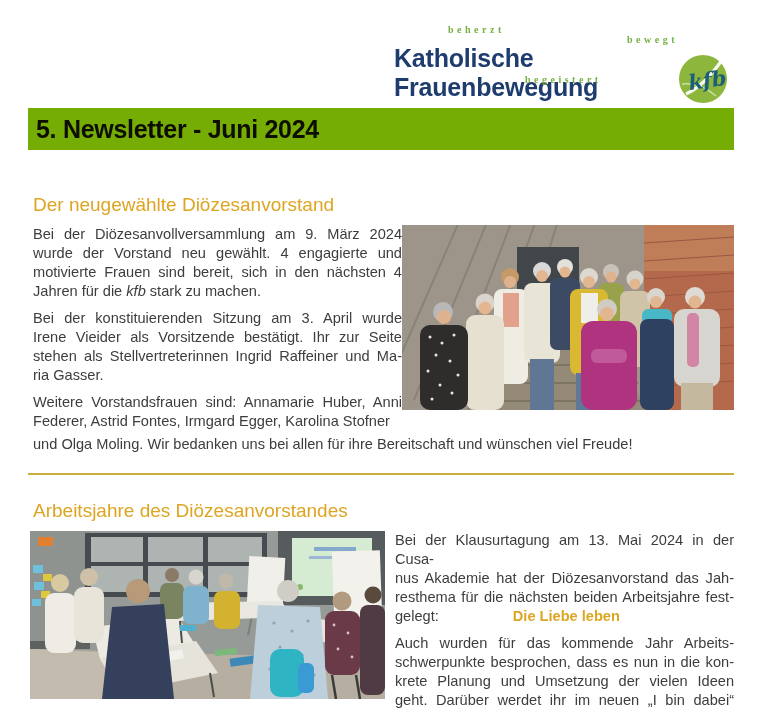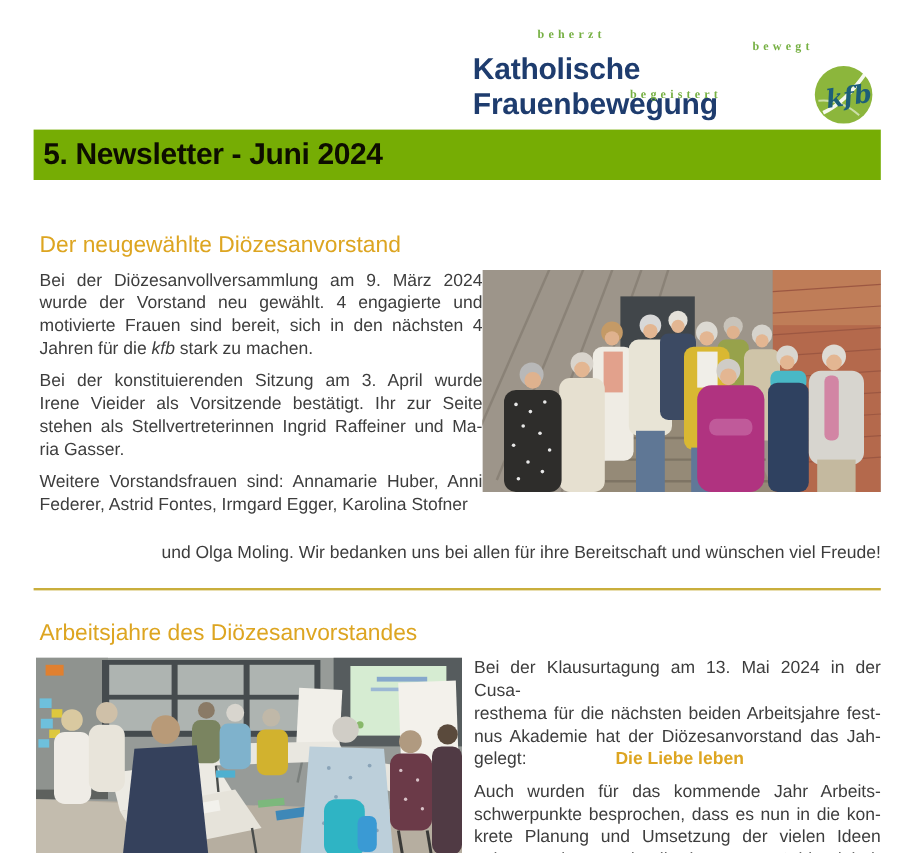--- a/index.html
+++ b/index.html
@@ -41,7 +41,7 @@
   .para { margin-bottom: 8px; }
   .para:last-child { margin-bottom: 0; }
   .s1-body { display: grid; grid-template-columns: 1fr 332px; margin: 0 28px 0 33px; align-items: start; }
-  .s1-full { margin: 21px 28px 0 33px; text-align: right; }
+  .s1-full { margin: 4px 28px 0 33px; }
   .photo-frame1 { width: 332px; height: 185px; }
   .photo-frame1 svg, .photo-frame2 svg { display: block; width: 100%; height: 100%; }
   .gold-rule { height: 2px; background: #c9ae3c; margin: 19px 28px 0 28px; }

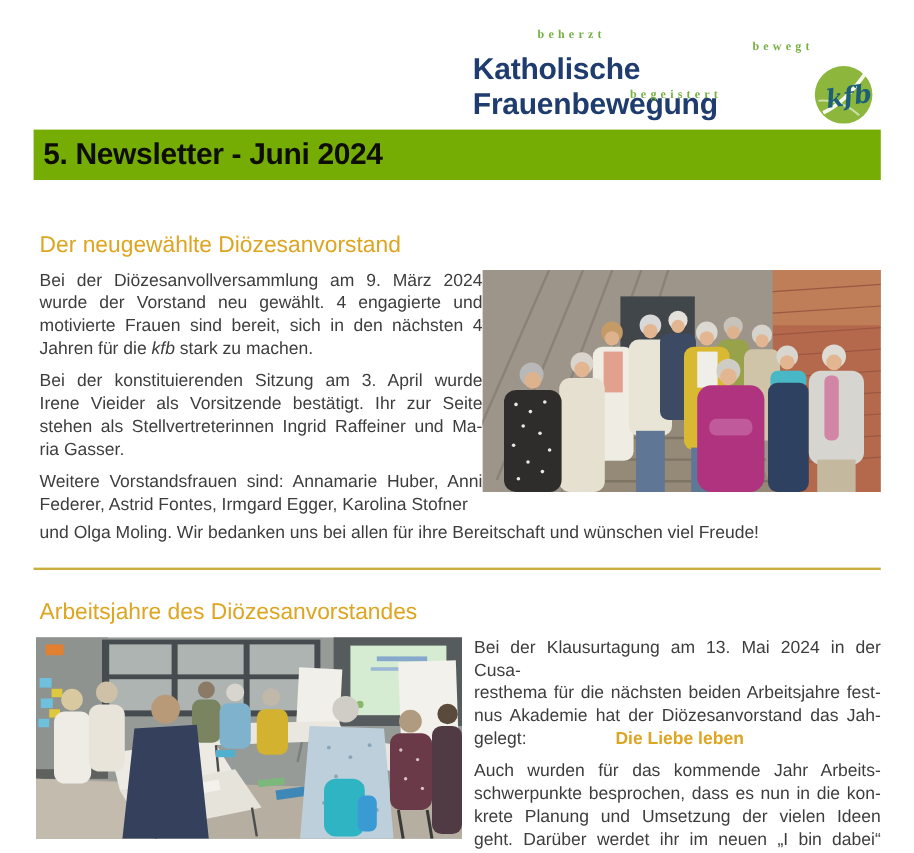--- a/index.html
+++ b/index.html
@@ -296,8 +296,8 @@
     <div class="s2-text">
       <div class="para">
         <div class="ln j">Bei der Klausurtagung am 13. Mai 2024 in der Cusa-</div>
+        <div class="ln j">nus Akademie hat der Diözesanvorstand das Jah-</div>
         <div class="ln j">resthema für die nächsten beiden Arbeitsjahre fest-</div>
-        <div class="ln j">nus Akademie hat der Diözesanvorstand das Jah-</div>
         <div class="ln theme-line">
           <span>gelegt:</span>
           <span class="theme">Die Liebe leben</span>

